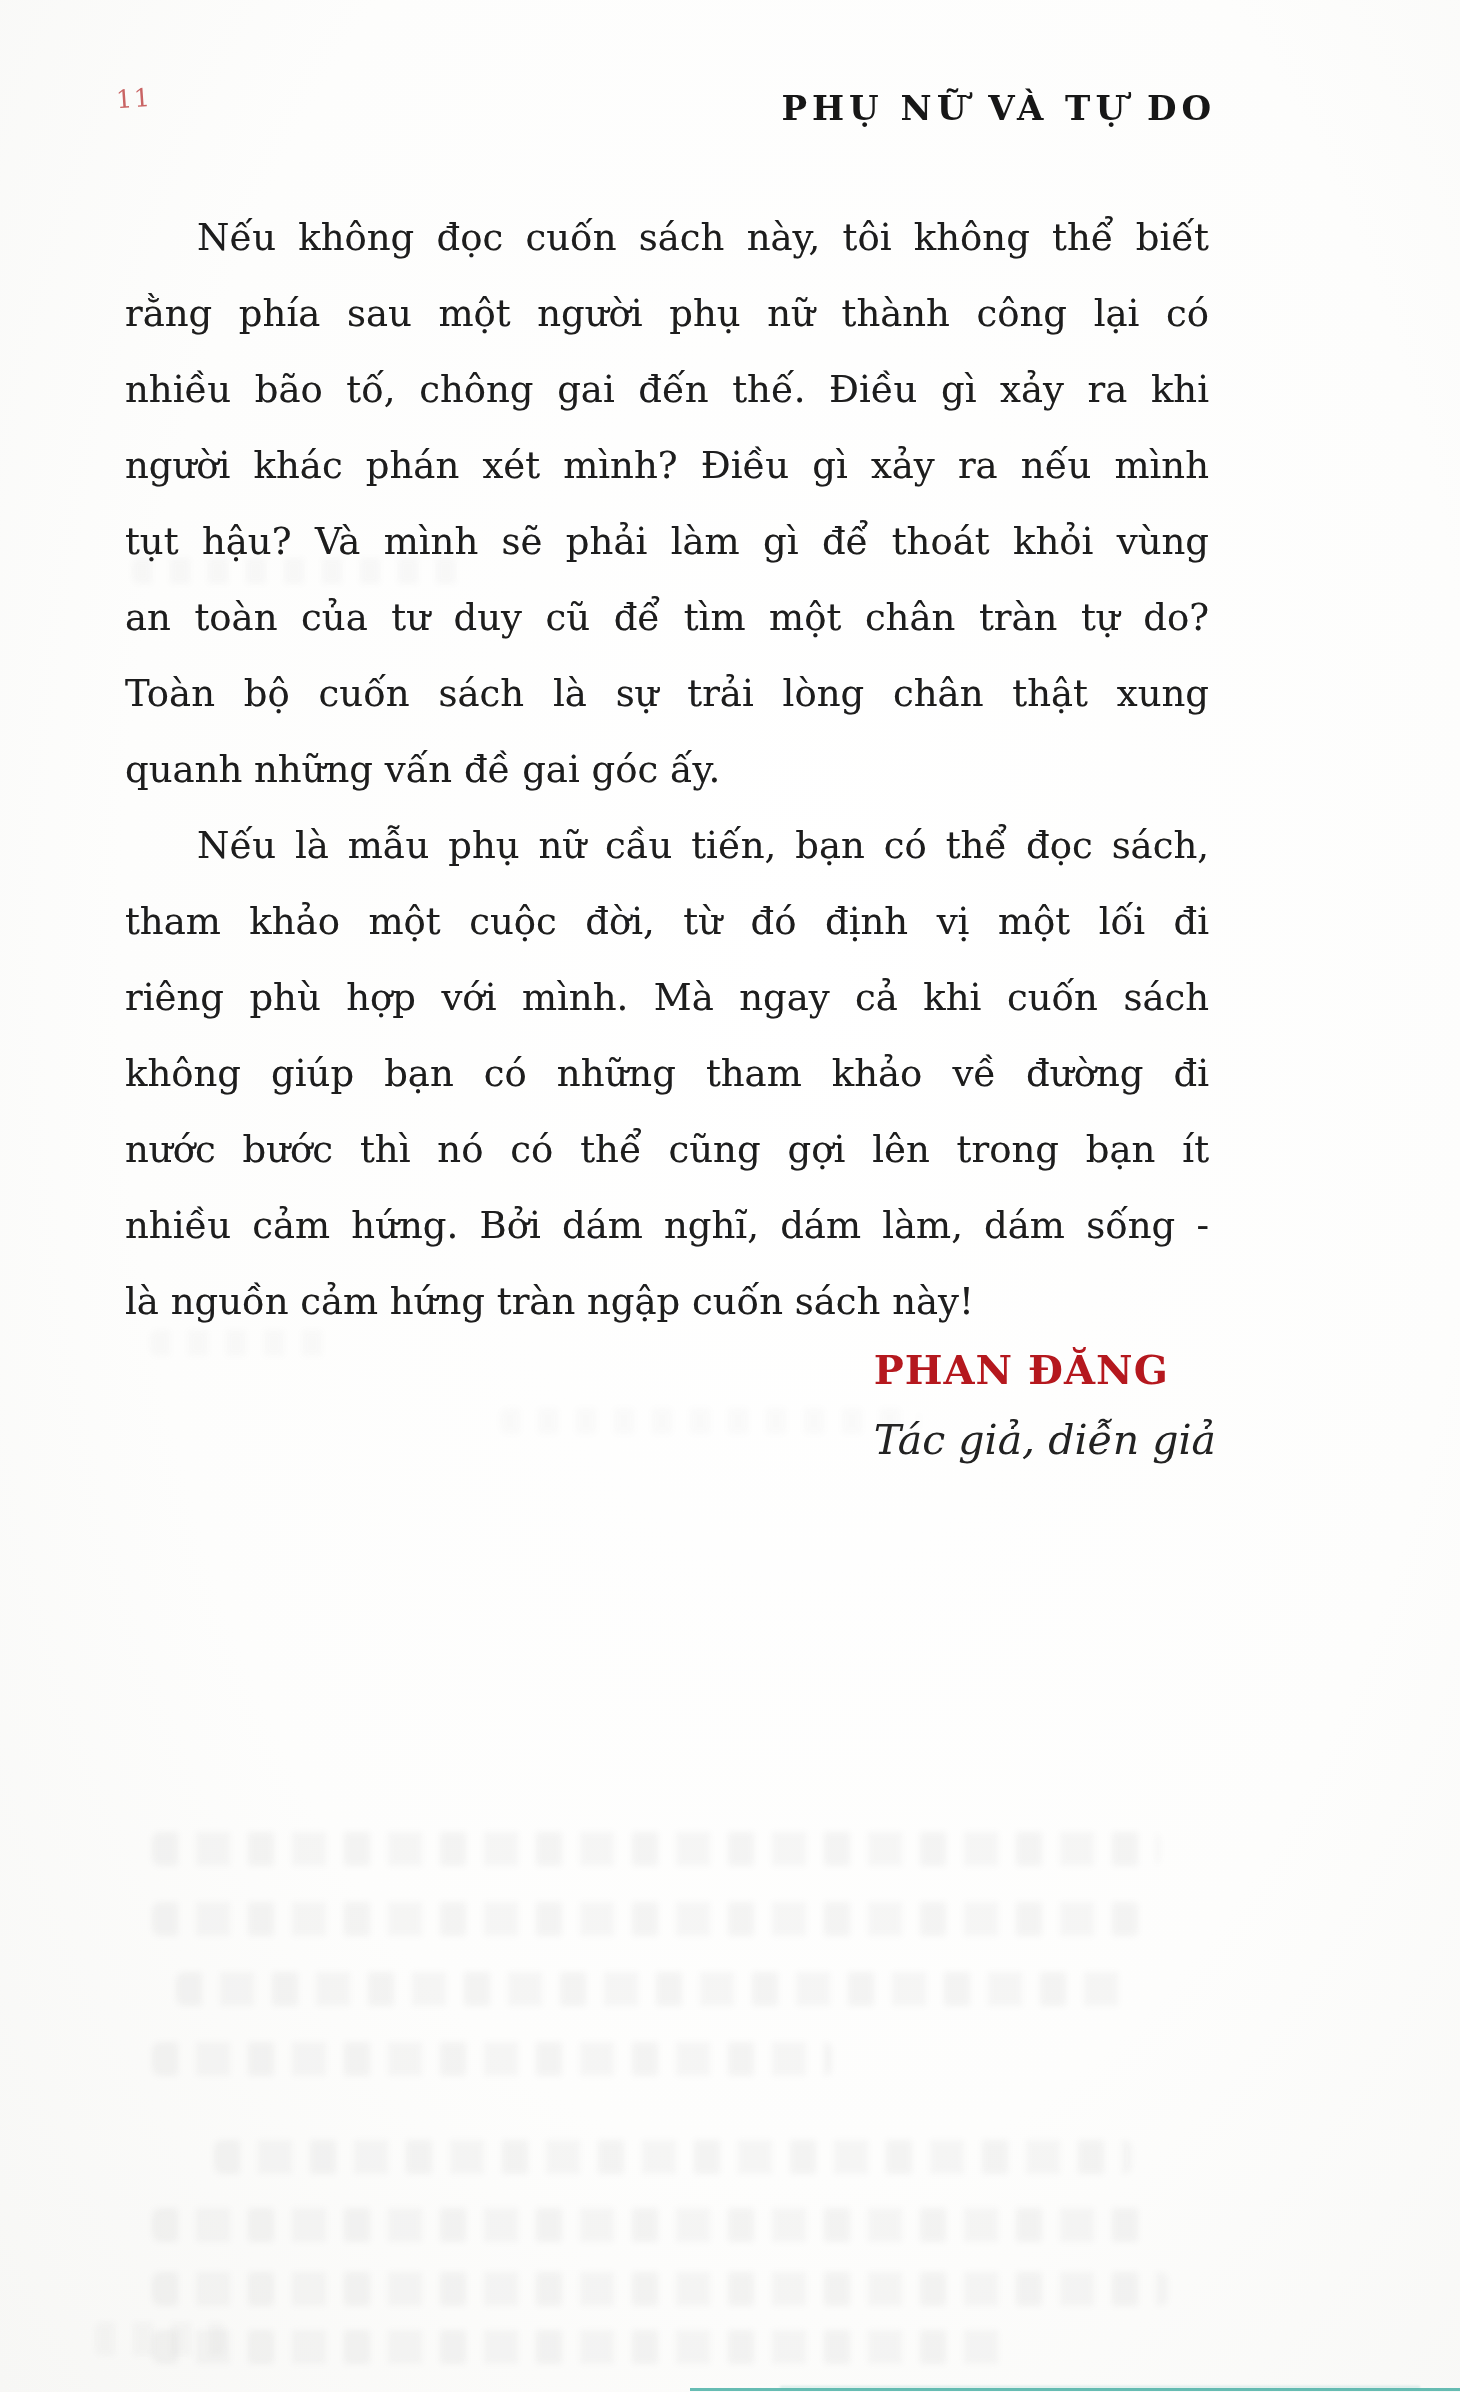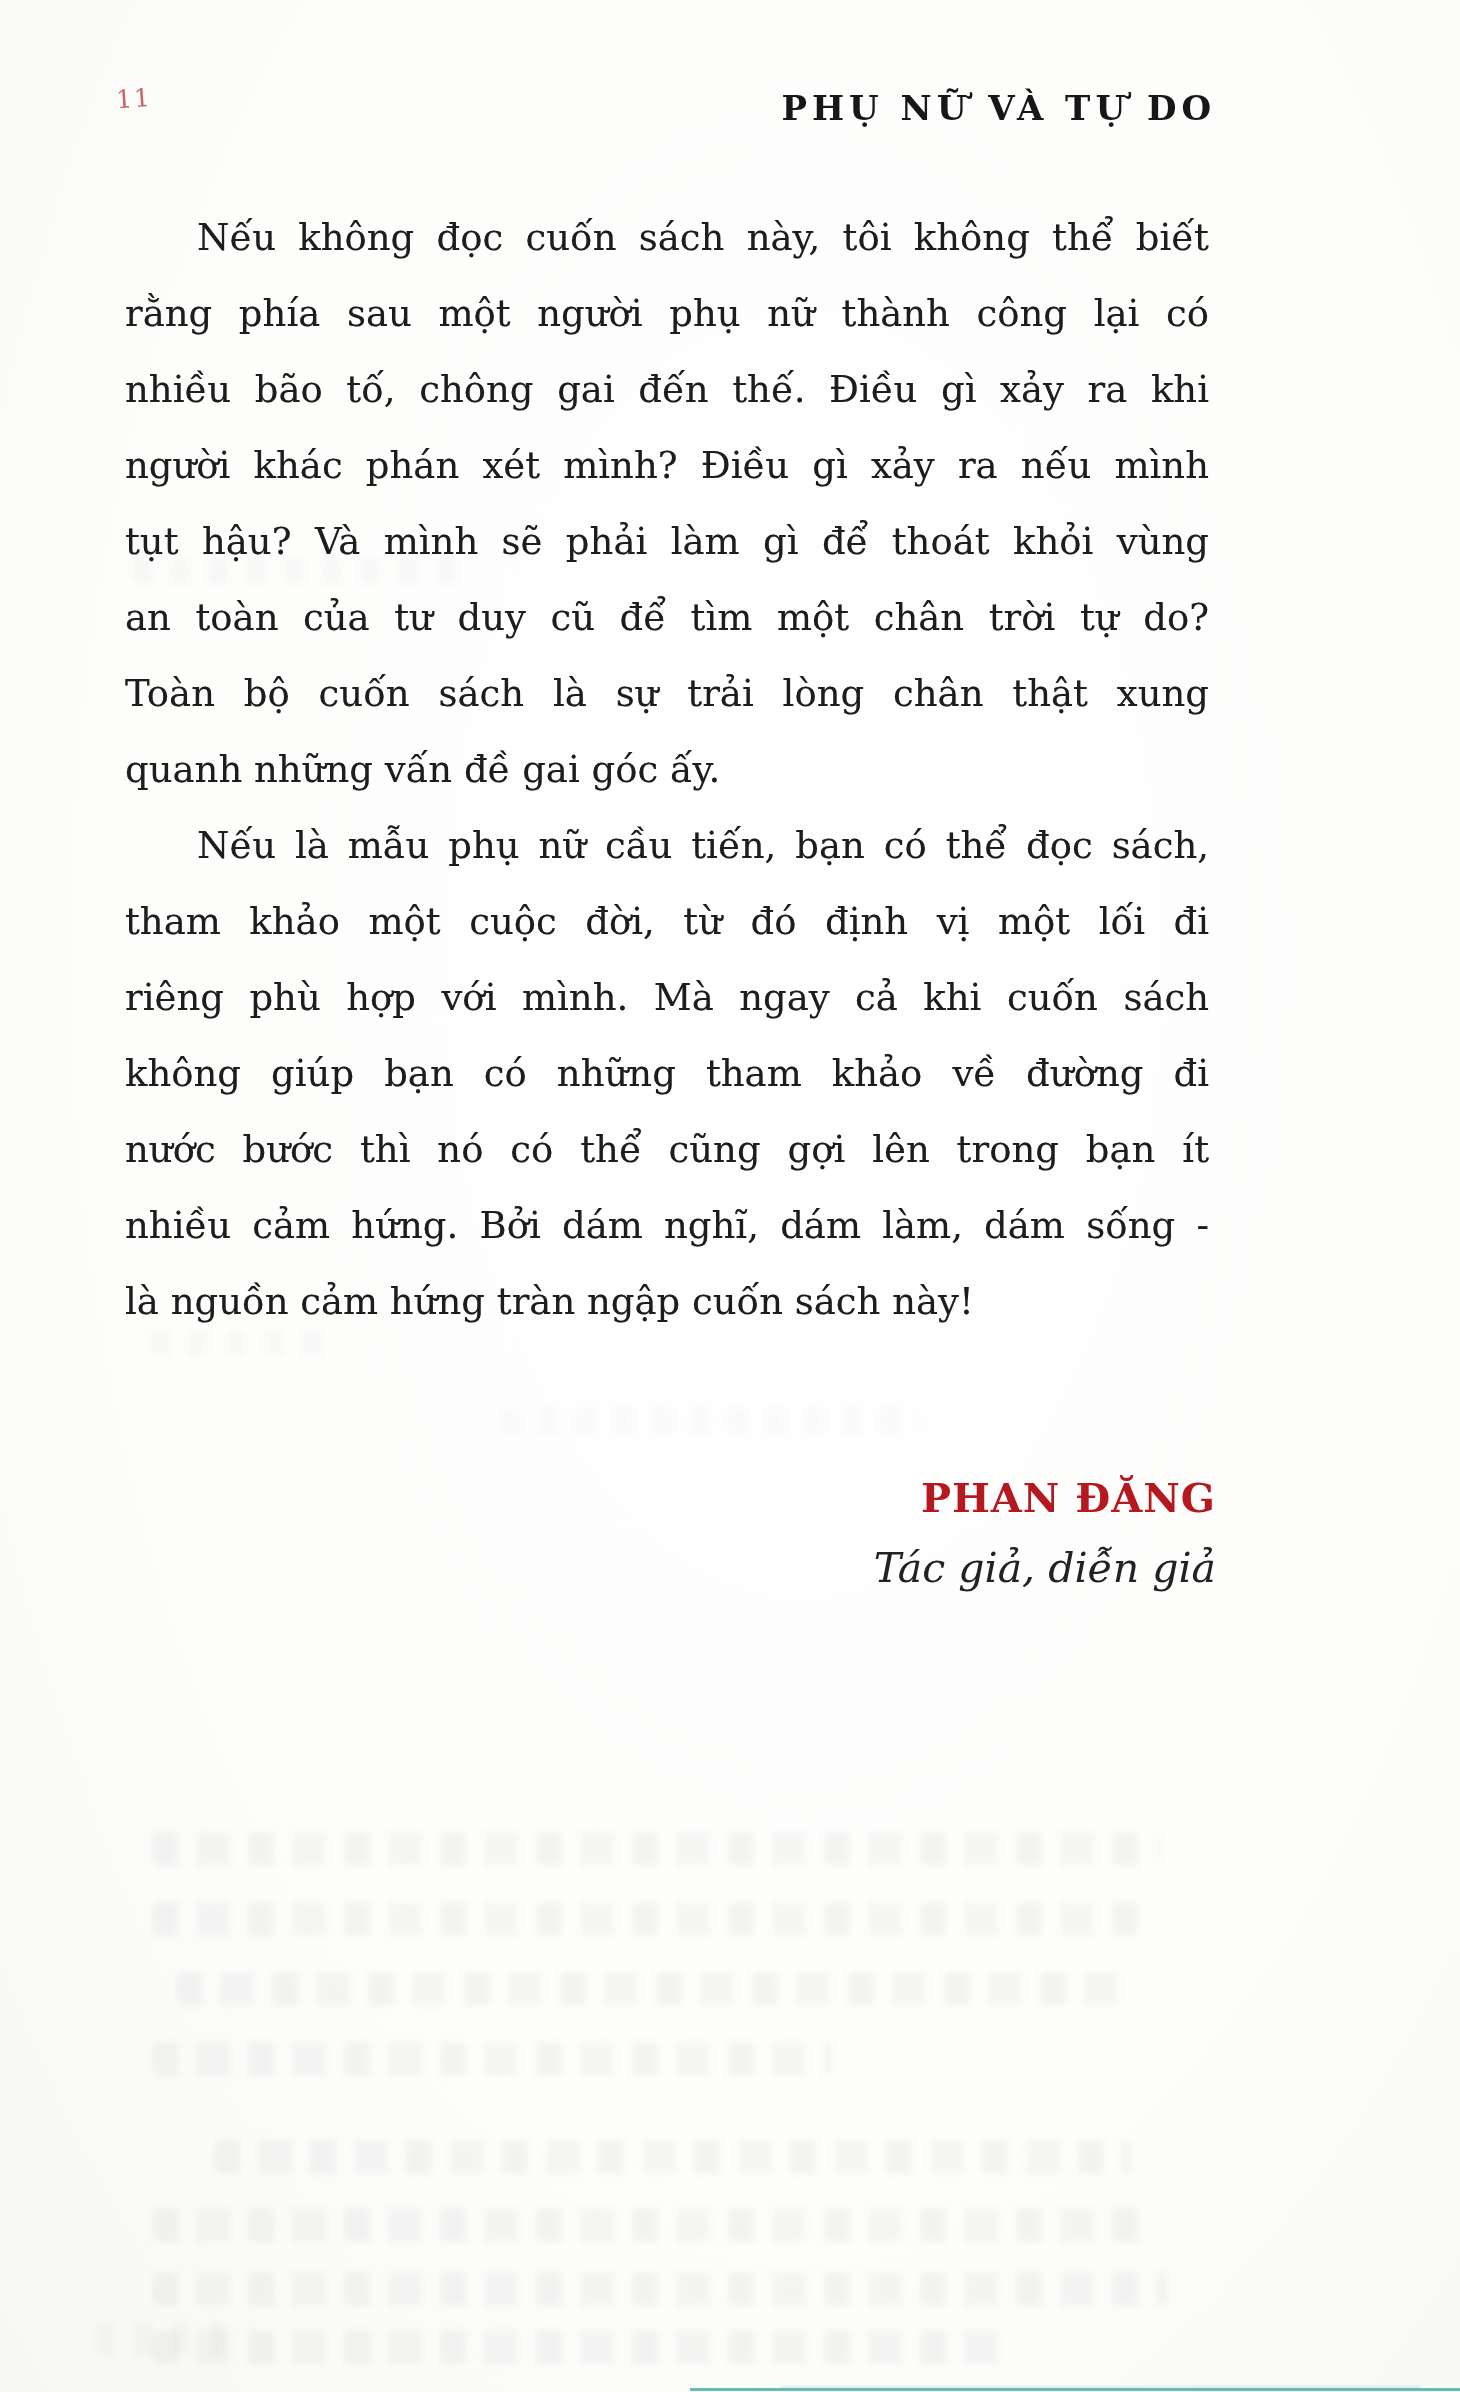--- a/index.html
+++ b/index.html
@@ -131,7 +131,7 @@
       <div class="line">nhiều bão tố, chông gai đến thế. Điều gì xảy ra khi</div>
       <div class="line">người khác phán xét mình? Điều gì xảy ra nếu mình</div>
       <div class="line">tụt hậu? Và mình sẽ phải làm gì để thoát khỏi vùng</div>
-      <div class="line">an toàn của tư duy cũ để tìm một chân trời tự do?</div>
+      <div class="line">an toàn của tư duy cũ để tìm một chân tràn tự do?</div>
       <div class="line">Toàn bộ cuốn sách là sự trải lòng chân thật xung</div>
       <div class="line last">quanh những vấn đề gai góc ấy.</div>
       <div class="line indent">Nếu là mẫu phụ nữ cầu tiến, bạn có thể đọc sách,</div>

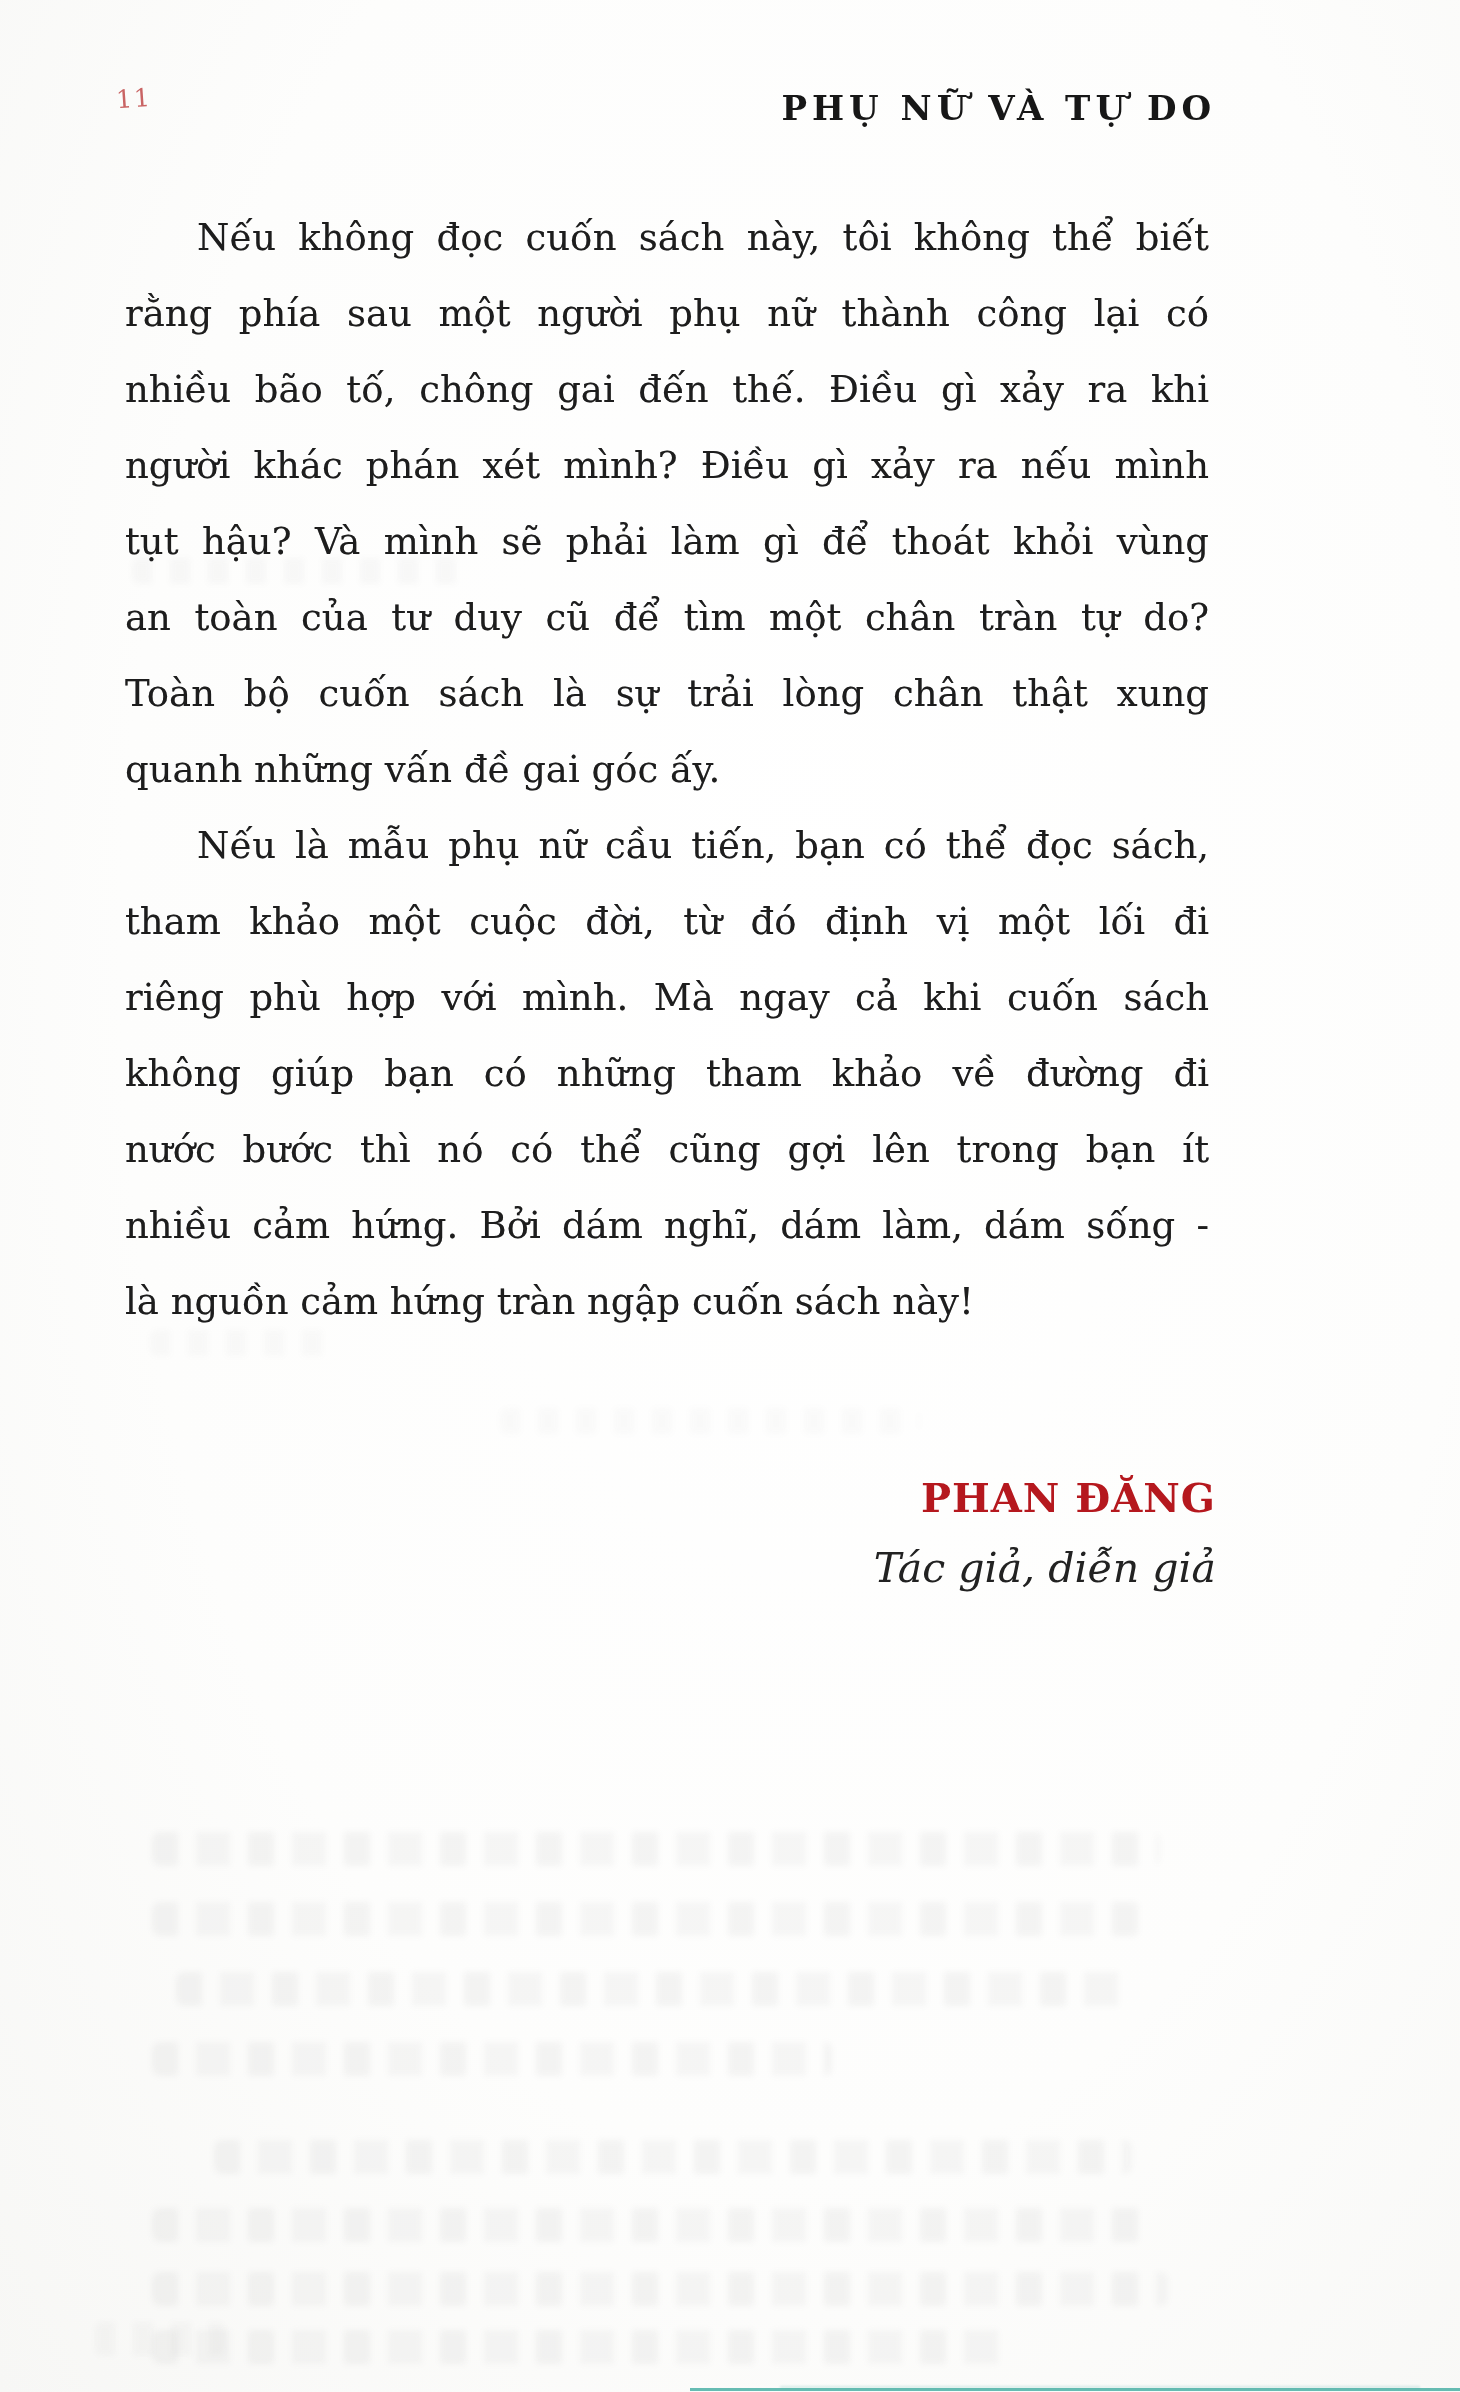--- a/index.html
+++ b/index.html
@@ -51,8 +51,7 @@
 
   
   .signature{
-    position:absolute;right:244px;top:1472px;
-    text-align:right;
+    position:absolute;right:244px;top:1344px;
   }
   .signature .name{
     font-size:40px;font-weight:700;

